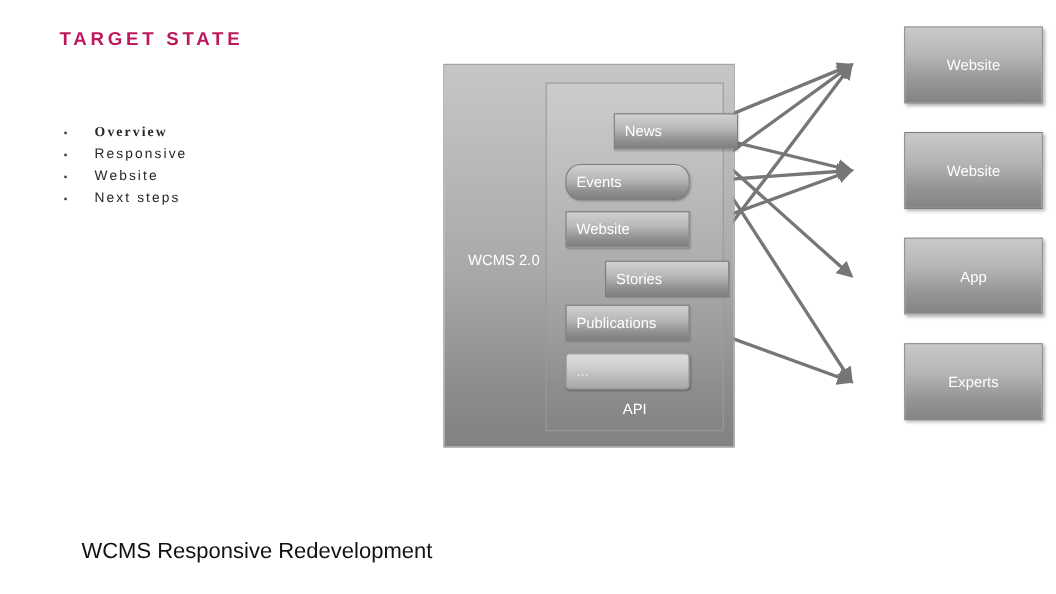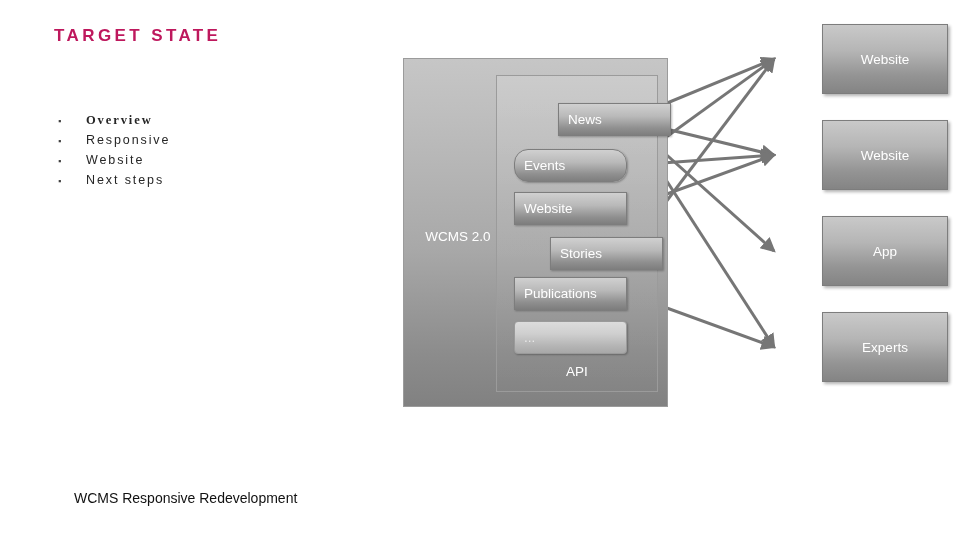--- a/index.html
+++ b/index.html
@@ -66,7 +66,7 @@
     position: absolute;
     left: 74px;
     top: 490px;
-    font-size: 14px;
+    font-size: 20px;
     color: #111111;
     white-space: nowrap;
   }

